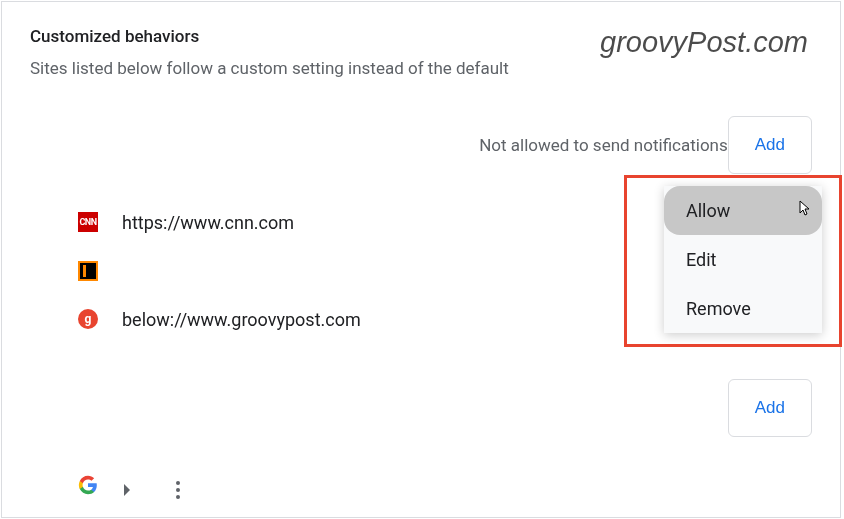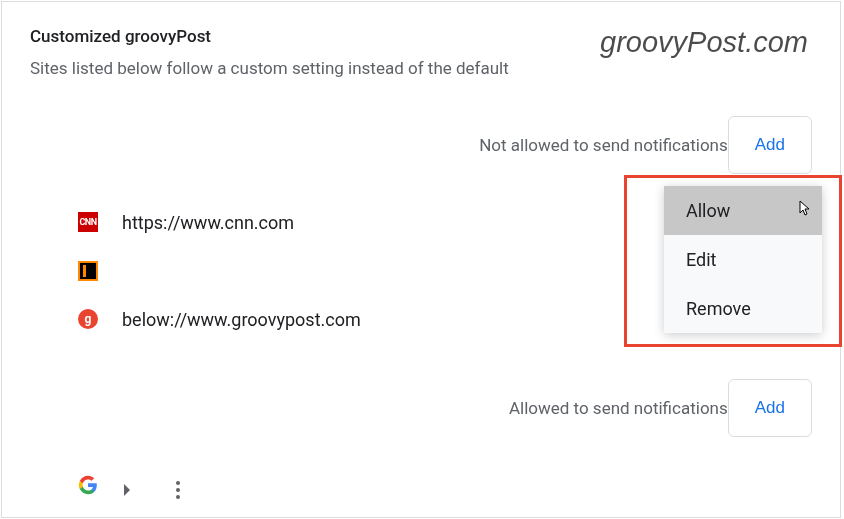--- a/index.html
+++ b/index.html
@@ -191,7 +191,7 @@
 
 <div class="container">
 
-  <div class="section-title">Customized groovyPost</div>
+  <div class="section-title">Customized behaviors</div>
   <div class="section-subtitle">Sites listed below follow a custom setting instead of the default</div>
 
   <div class="section-header">

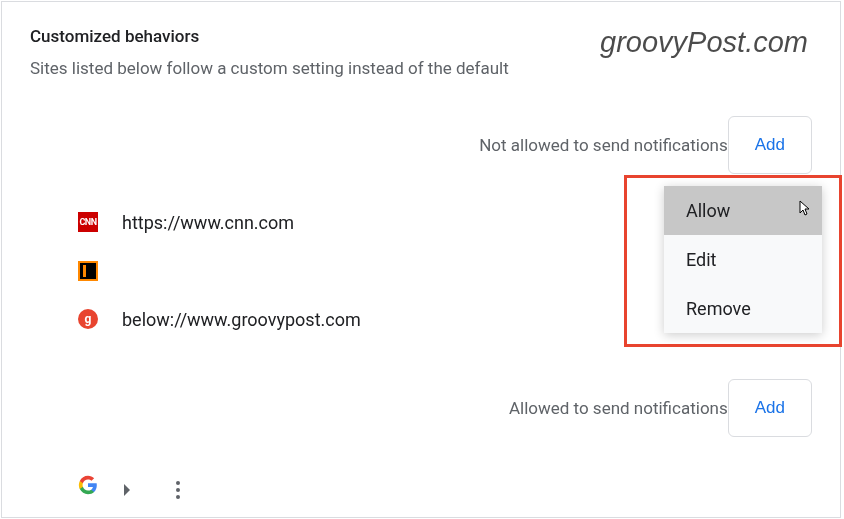--- a/index.html
+++ b/index.html
@@ -154,6 +154,7 @@
       color: #202124;
       cursor: pointer;
       position: relative;
+      border-radius: 16px;
     }
     .menu-item.highlighted {
       background: #c7c7c7;

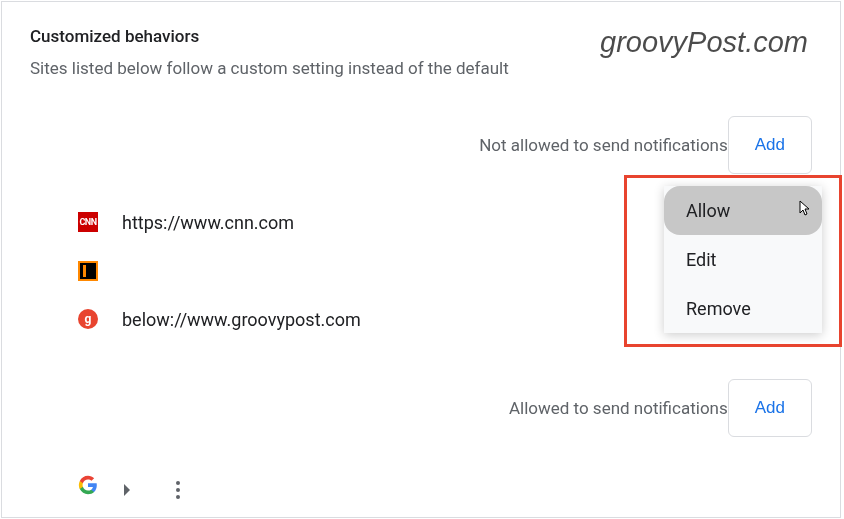--- a/index.html
+++ b/index.html
@@ -230,7 +230,6 @@
 
   <div class="section-divider"></div>
   <div class="section-header">
-    <div class="section-label">Allowed to send notifications</div>
     <button class="add-btn">Add</button>
   </div>
 

